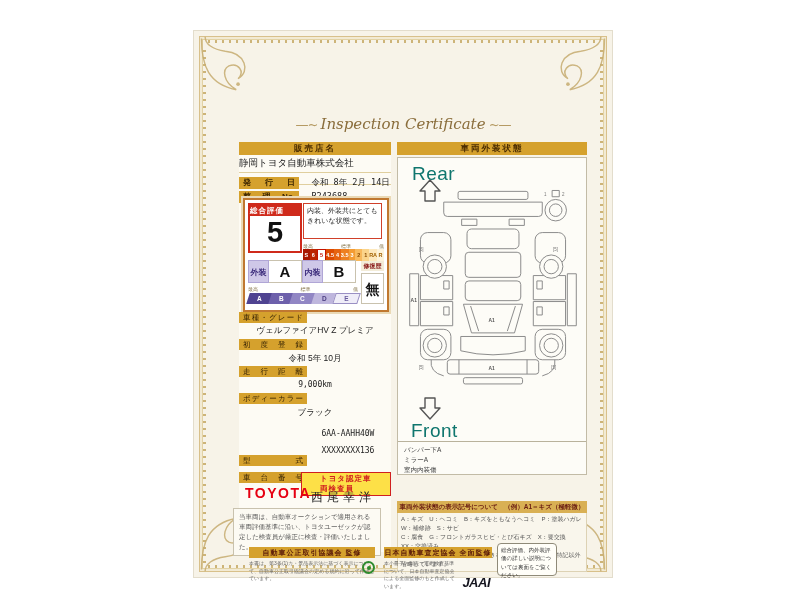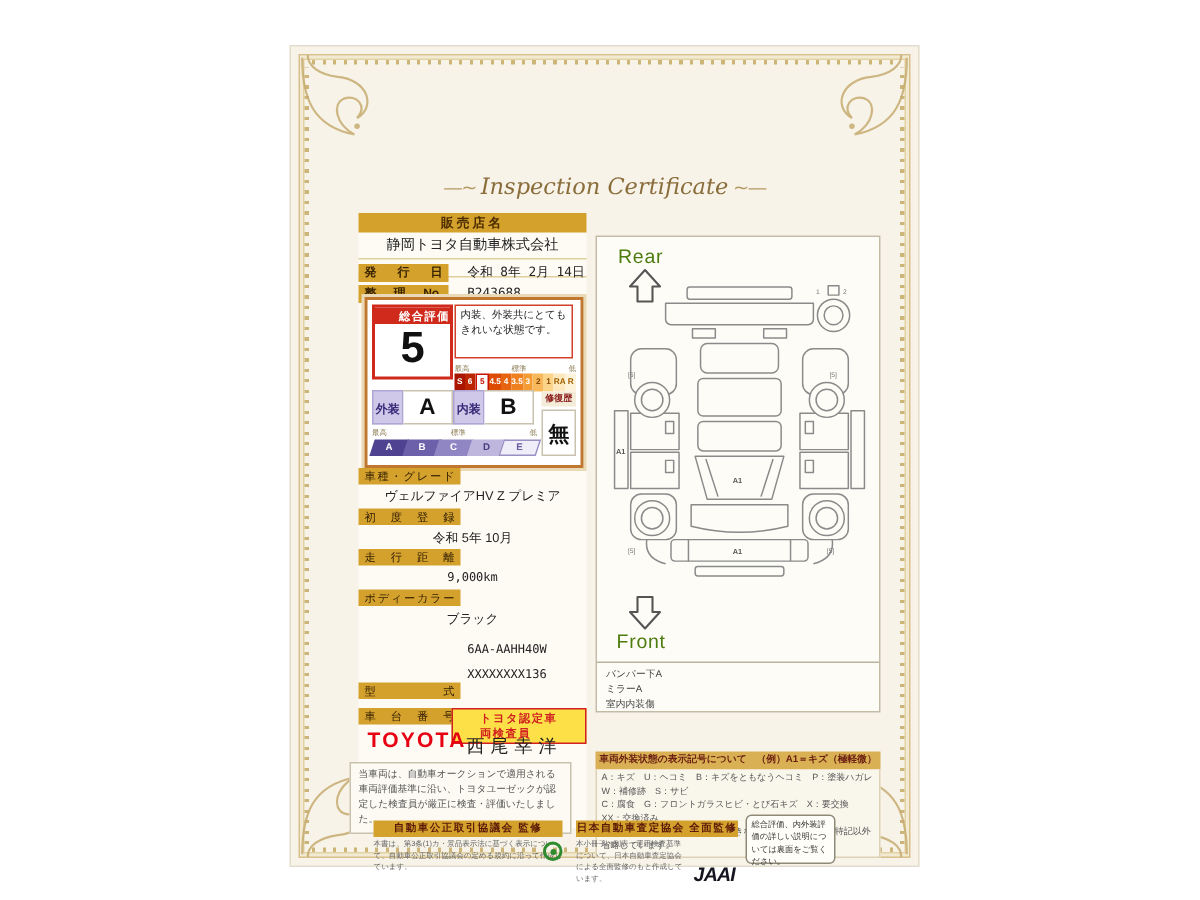--- a/index.html
+++ b/index.html
@@ -205,6 +205,7 @@
   </div>
 
   <div class="col-r">
+    <div class="goldbar">車両外装状態</div>
     <div class="diagram">
       <div class="rear-lbl">Rear</div>
       <svg class="dir-arrow" style="top:21px" width="24" height="24" viewBox="0 0 24 24">

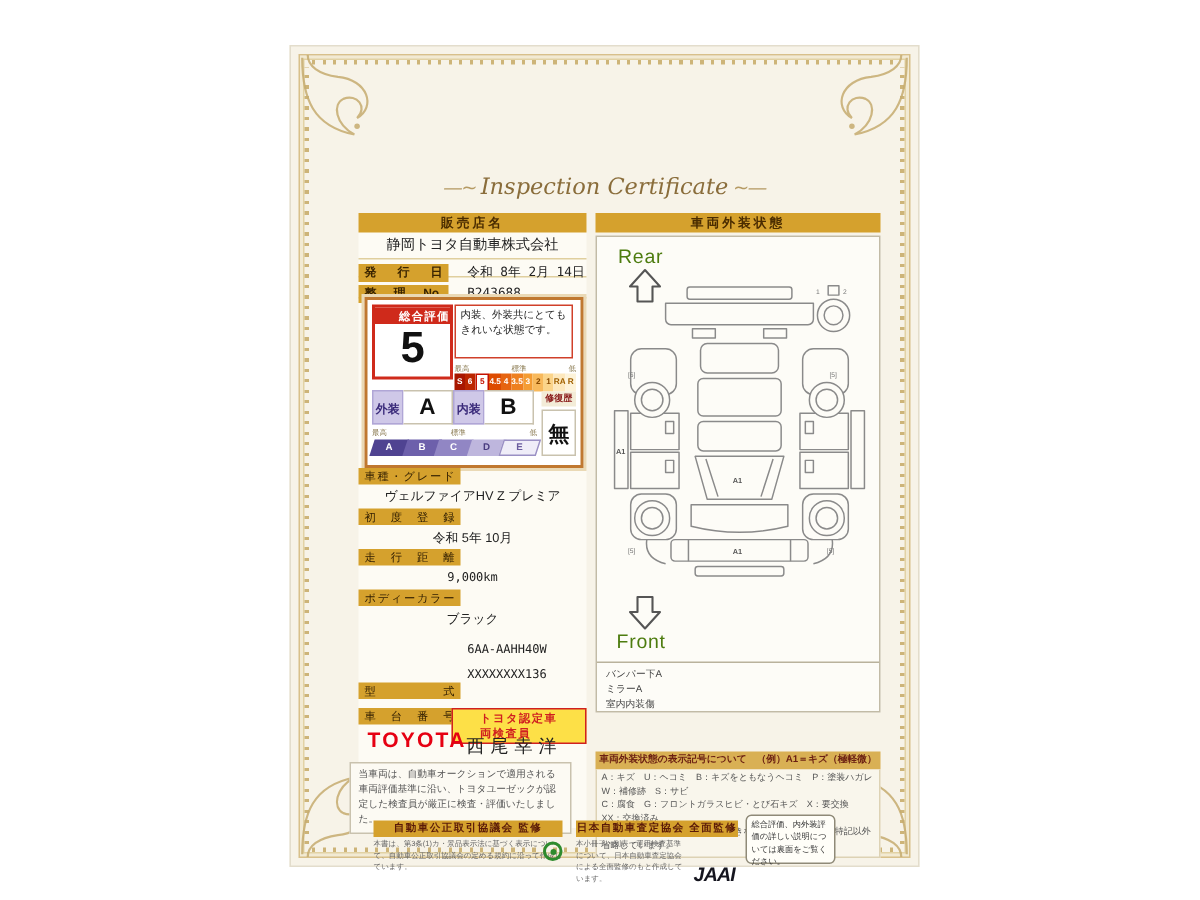--- a/index.html
+++ b/index.html
@@ -16,7 +16,7 @@
   .goldbar{background:#d5a12d;color:#4a2c00;font-weight:bold;text-align:center;font-size:8.5px;line-height:13px;height:13px;letter-spacing:2px;}
   .col-l{position:absolute;left:45px;top:111px;width:152px;height:410px;background:#fdfbf4;}
   .col-r{position:absolute;left:203px;top:111px;width:190px;height:402px;}
-  .dealer-name{position:absolute;left:0;top:15px;width:100%;text-align:center;font-size:9.5px;color:#222;border-bottom:1px solid #e0cf9e;padding-bottom:2px;}
+  .dealer-name{position:absolute;left:0;top:15px;width:100%;text-align:left;font-size:9.5px;color:#222;border-bottom:1px solid #e0cf9e;padding-bottom:2px;}
   .inforow{position:absolute;left:0;width:100%;height:13px;border-bottom:1px solid #e0cf9e;}
   .inforow .lbl{display:inline-block;background:#d5a12d;color:#3a2400;font-weight:bold;font-size:8px;line-height:12px;width:52px;padding:0 4px;text-align:justify;text-align-last:justify;}
   .inforow .val{font-size:8.5px;color:#222;margin-left:8px;font-family:"DejaVu Sans Mono",monospace;}

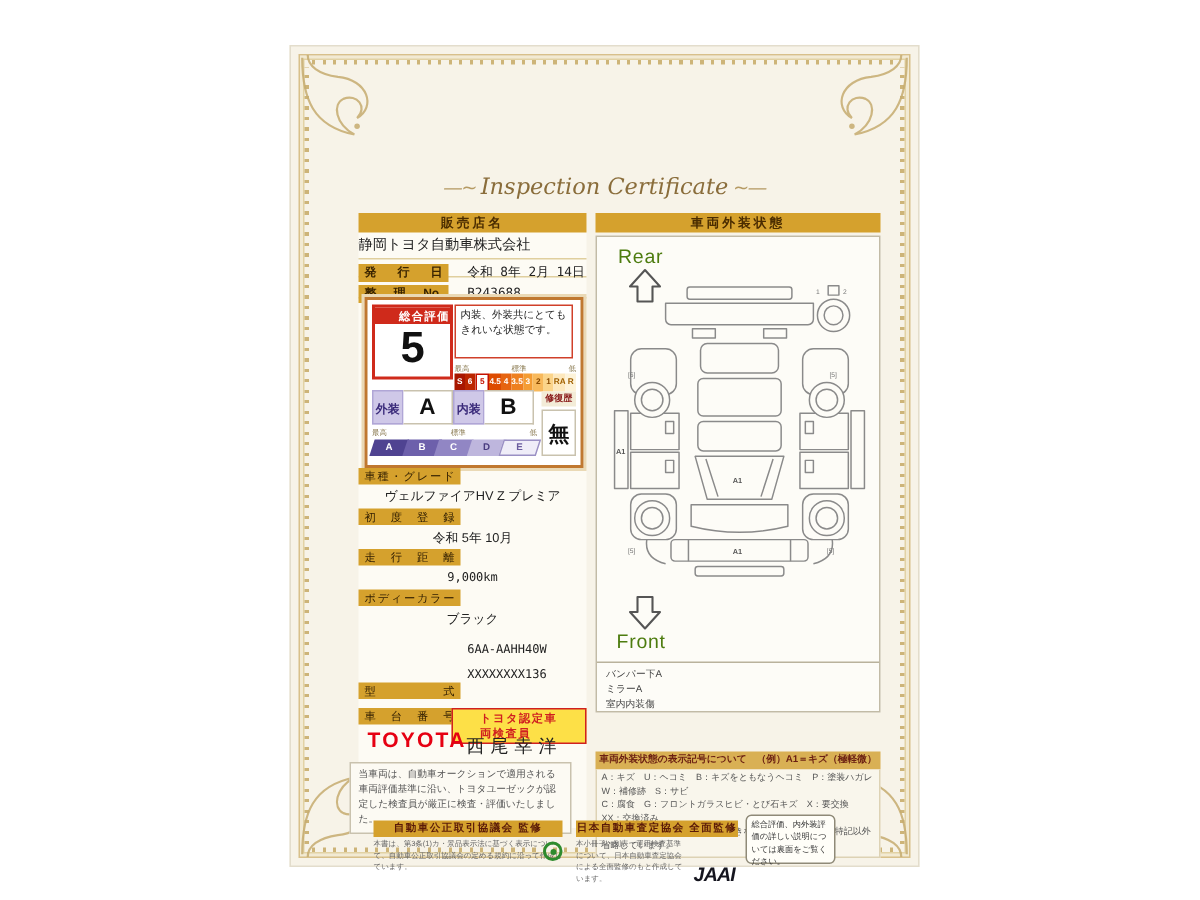--- a/index.html
+++ b/index.html
@@ -61,7 +61,7 @@
   .disclaimer{position:absolute;left:-6px;top:366px;width:148px;border:1px solid #c9c2ae;background:#fcfaf3;font-size:6.5px;color:#555;padding:3px 5px;line-height:1.55;box-sizing:border-box;}
   
   .diagram{position:absolute;left:0;top:15px;width:190px;height:318px;background:#fdfcf7;border:1px solid #c2bba6;box-sizing:border-box;}
-  .rear-lbl,.front-lbl{position:absolute;font-size:13px;color:#4d7c0f;letter-spacing:.5px;}
+  .rear-lbl,.front-lbl{position:absolute;font-size:19px;color:#0f766e;letter-spacing:.5px;}
   .rear-lbl{left:14px;top:5px;}
   .front-lbl{left:13px;top:262px;text-align:right;}
   .dir-arrow{position:absolute;left:20px;}

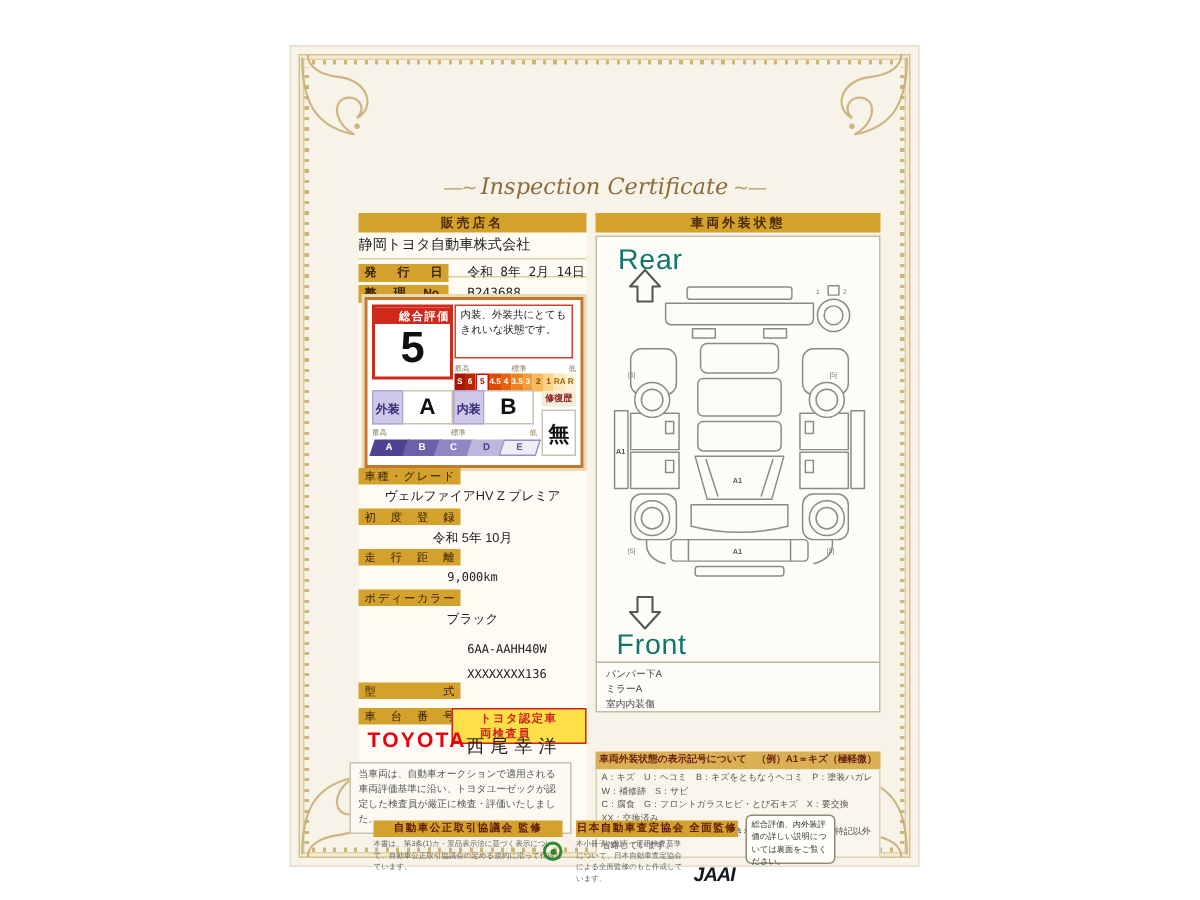--- a/index.html
+++ b/index.html
@@ -23,7 +23,7 @@
   
   .rating{position:absolute;left:4px;top:56px;width:142px;height:110px;background:#fff;border:2px solid #c07830;box-shadow:0 0 0 2px #ead9b5;}
   .ov-box{position:absolute;left:3px;top:3px;width:50px;height:46px;border:2px solid #cf2a1b;background:#fff;}
-  .ov-box .hd{background:#cf2a1b;color:#fff;font-size:7.5px;font-weight:bold;text-align:right;line-height:11px;height:11px;letter-spacing:1px;}
+  .ov-box .hd{background:#cf2a1b;color:#fff;font-size:7.5px;font-weight:bold;text-align:left;line-height:11px;height:11px;letter-spacing:1px;}
   .ov-box .num{text-align:center;font-size:29px;font-weight:bold;color:#111;line-height:33px;}
   .cmt{position:absolute;left:58px;top:3px;width:79px;height:36px;border:1.5px solid #d0402a;background:#fff;font-size:7px;color:#222;padding:2px 3px;line-height:1.45;box-sizing:border-box;}
   .sc-top{position:absolute;left:58px;top:43px;width:81px;}

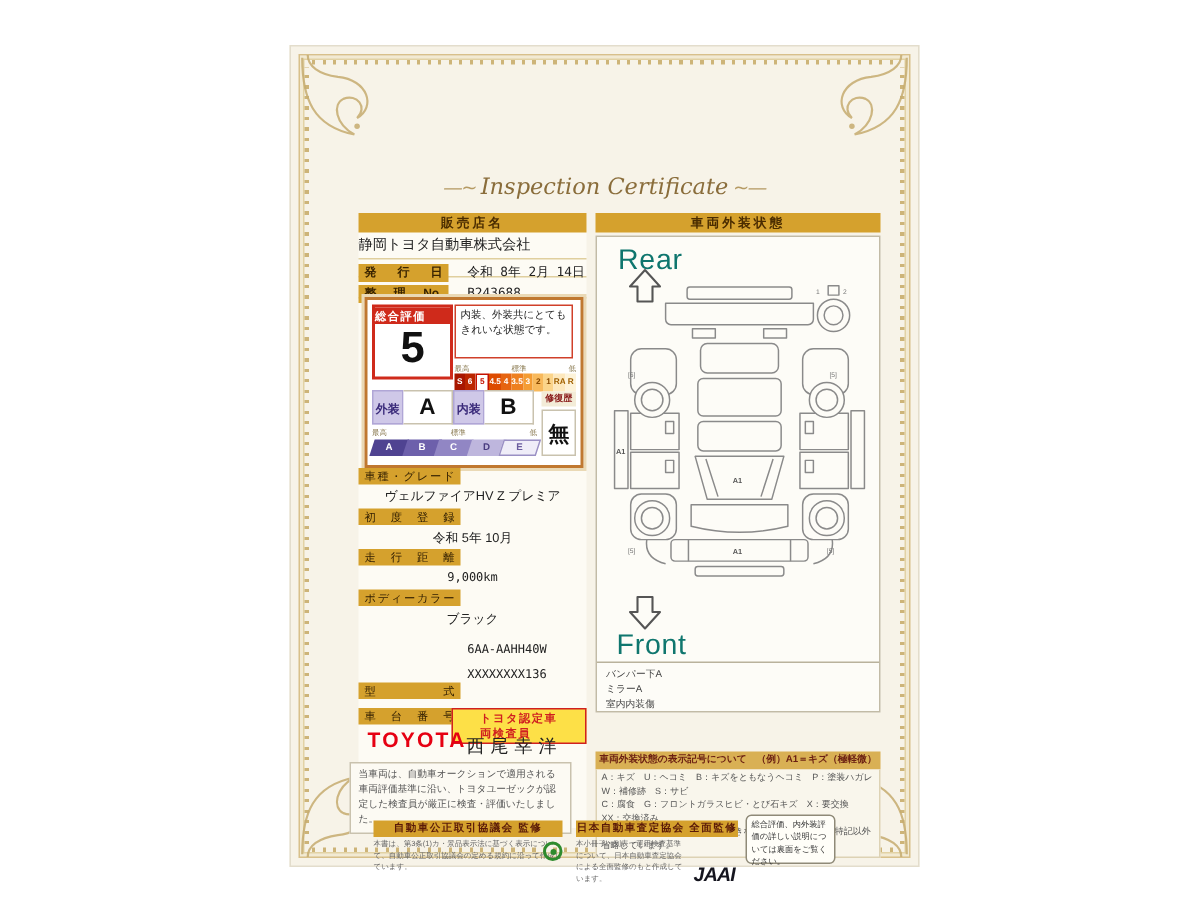--- a/index.html
+++ b/index.html
@@ -52,7 +52,7 @@
   .f-val.mono{font-family:"DejaVu Sans Mono",monospace;font-size:8px;}
   .f-inline{position:absolute;left:0;width:100%;height:13px;}
   .f-inline .f-lbl{position:static;display:inline-block;vertical-align:top;margin-top:33px;}
-  .f-inline .v{font-size:8.5px;color:#222;}
+  .f-inline .v{font-size:8.5px;color:#222;margin-left:10px;}
   .f-inline .v.mono{font-family:"DejaVu Sans Mono",monospace;font-size:8px;}
   
   .badge{position:absolute;left:62px;top:330px;border:1.5px solid #d02020;color:#d02020;background:#fde047;font-size:7.5px;font-weight:bold;padding:1px 18px;letter-spacing:1px;}

